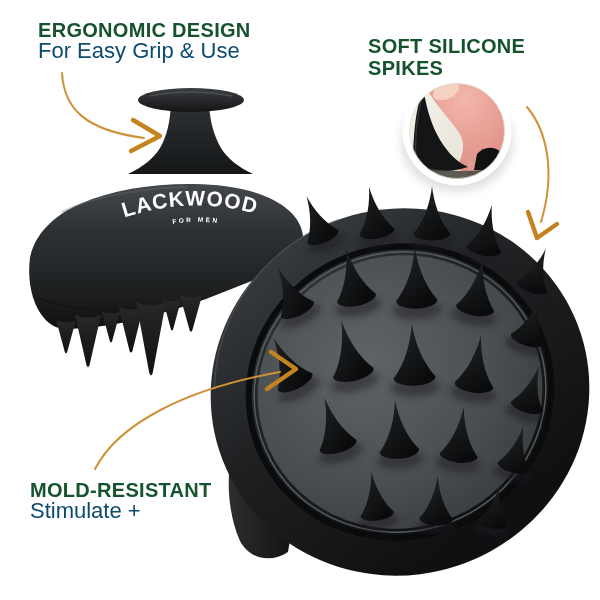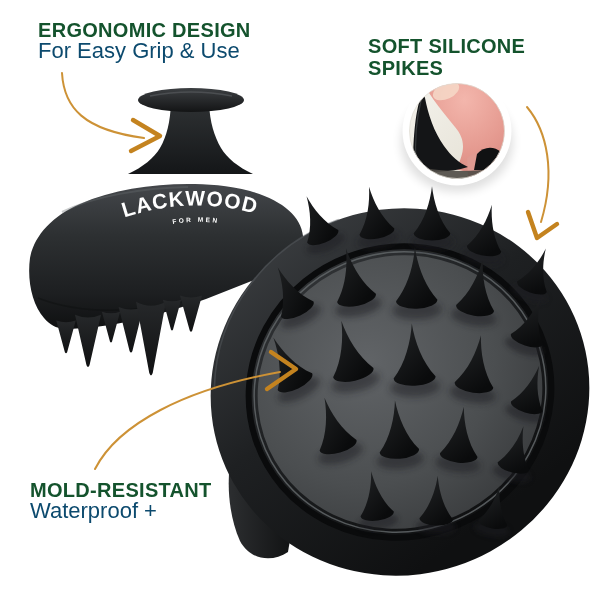--- a/index.html
+++ b/index.html
@@ -265,7 +265,7 @@
 
   <div class="callout" style="left:30px; top:479px;">
     <div class="callout-title">MOLD-RESISTANT</div>
-    <div class="callout-sub">Waterproof +</div>
+    <div class="callout-sub">Stimulate +</div>
   </div>
 
 </div>

